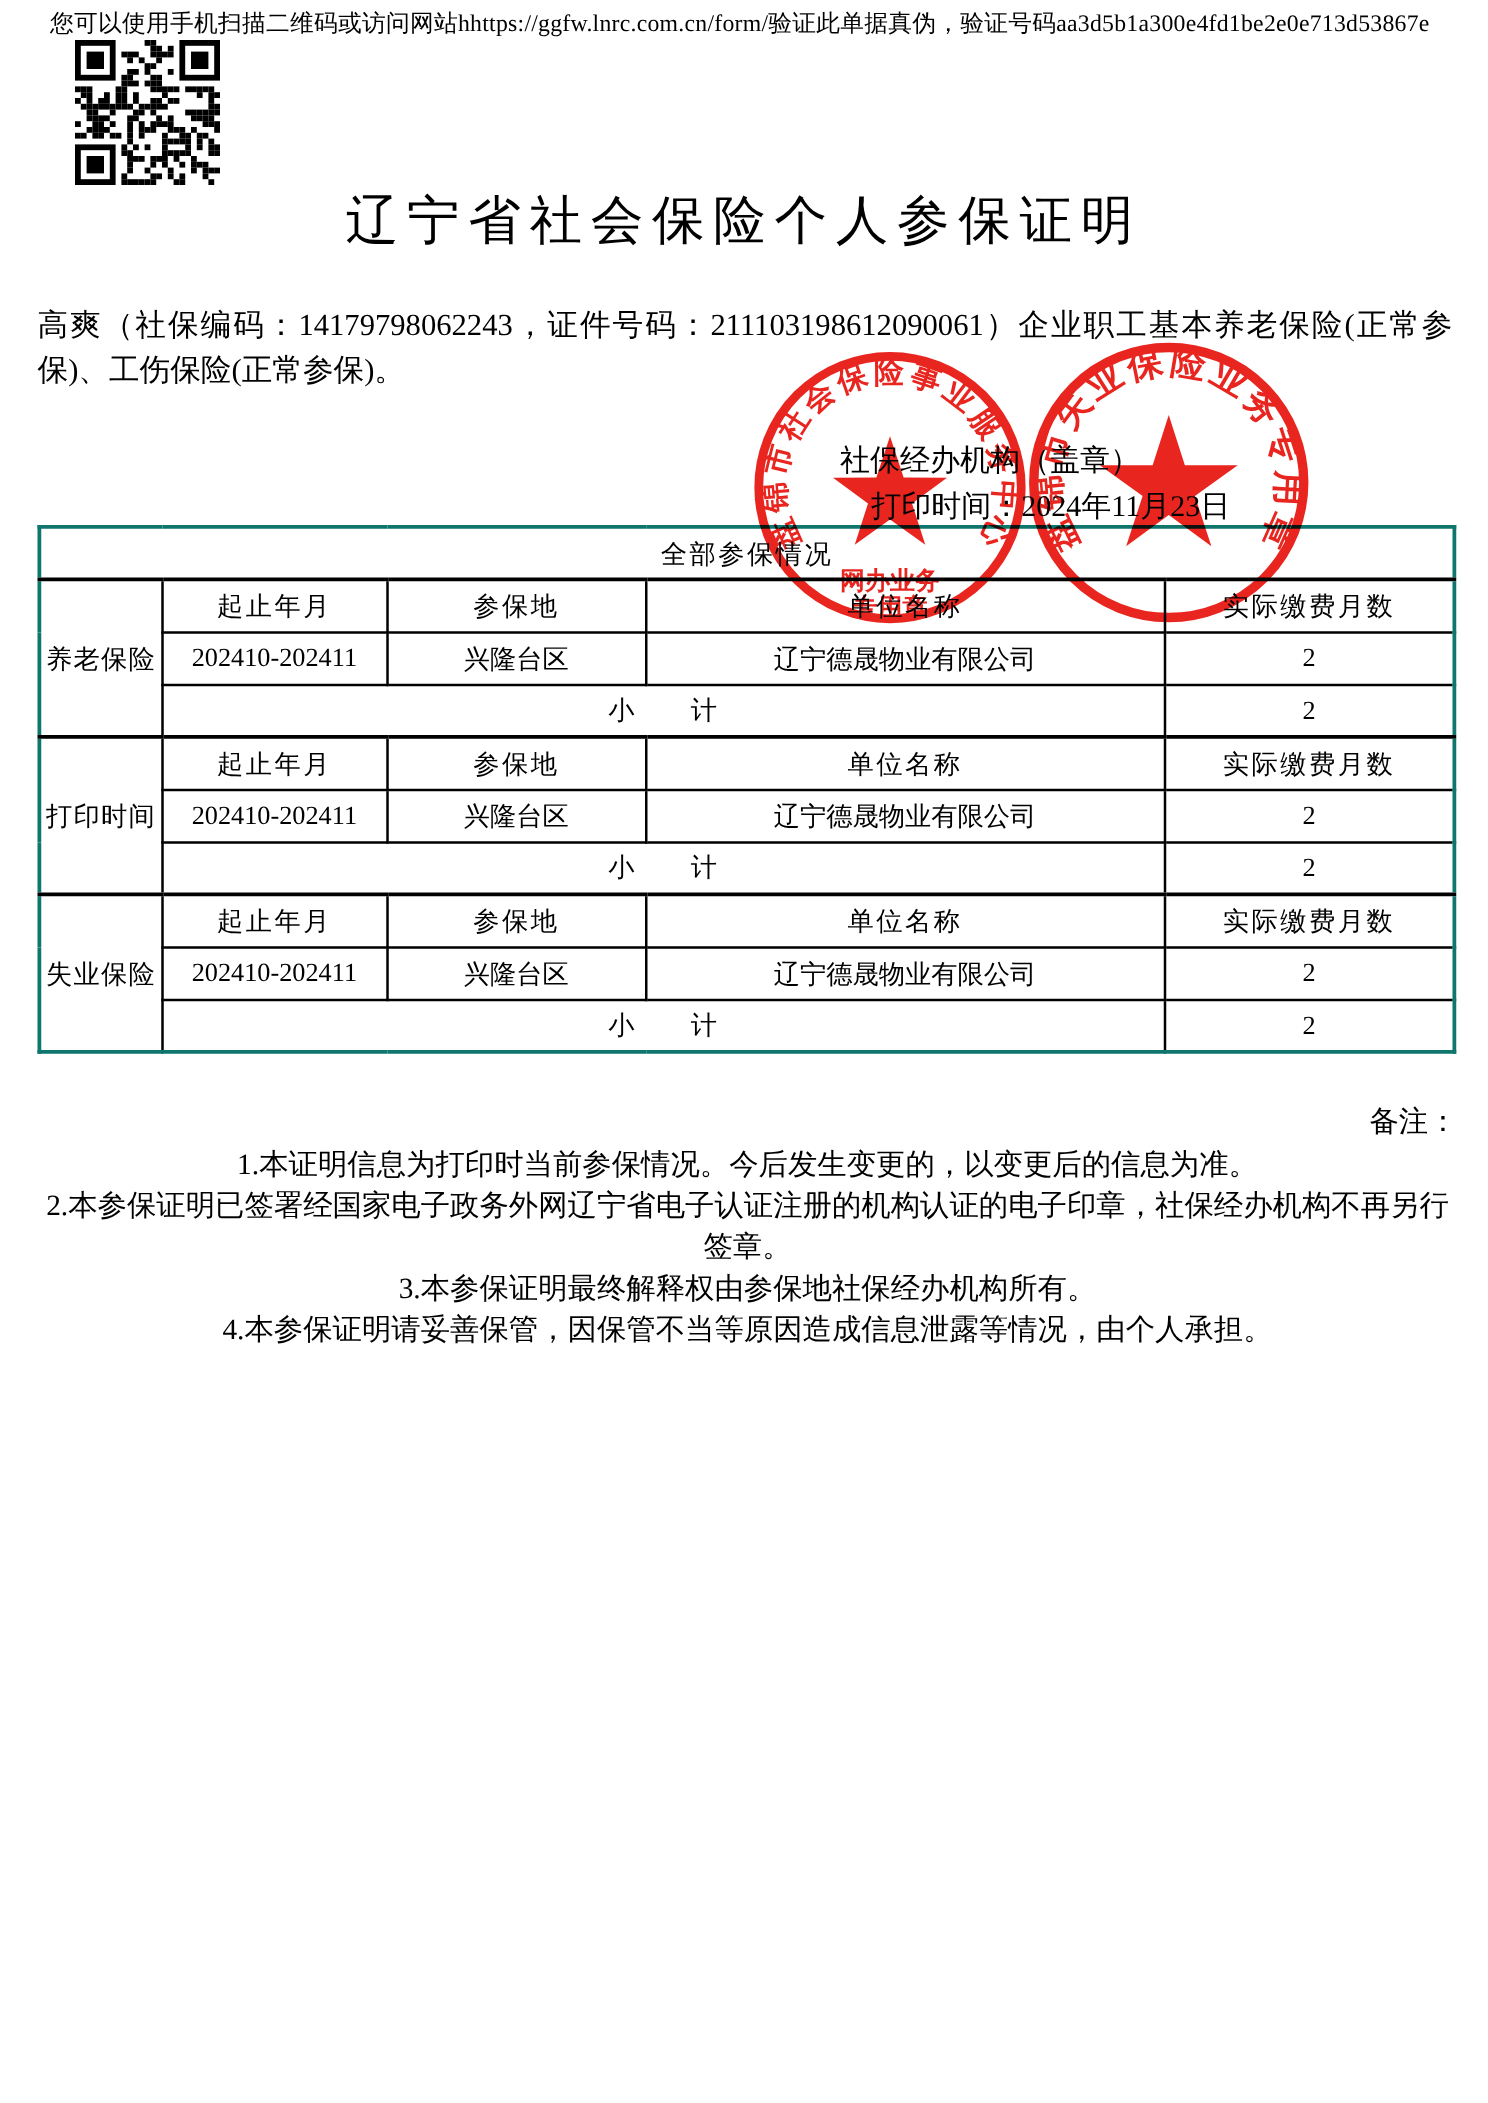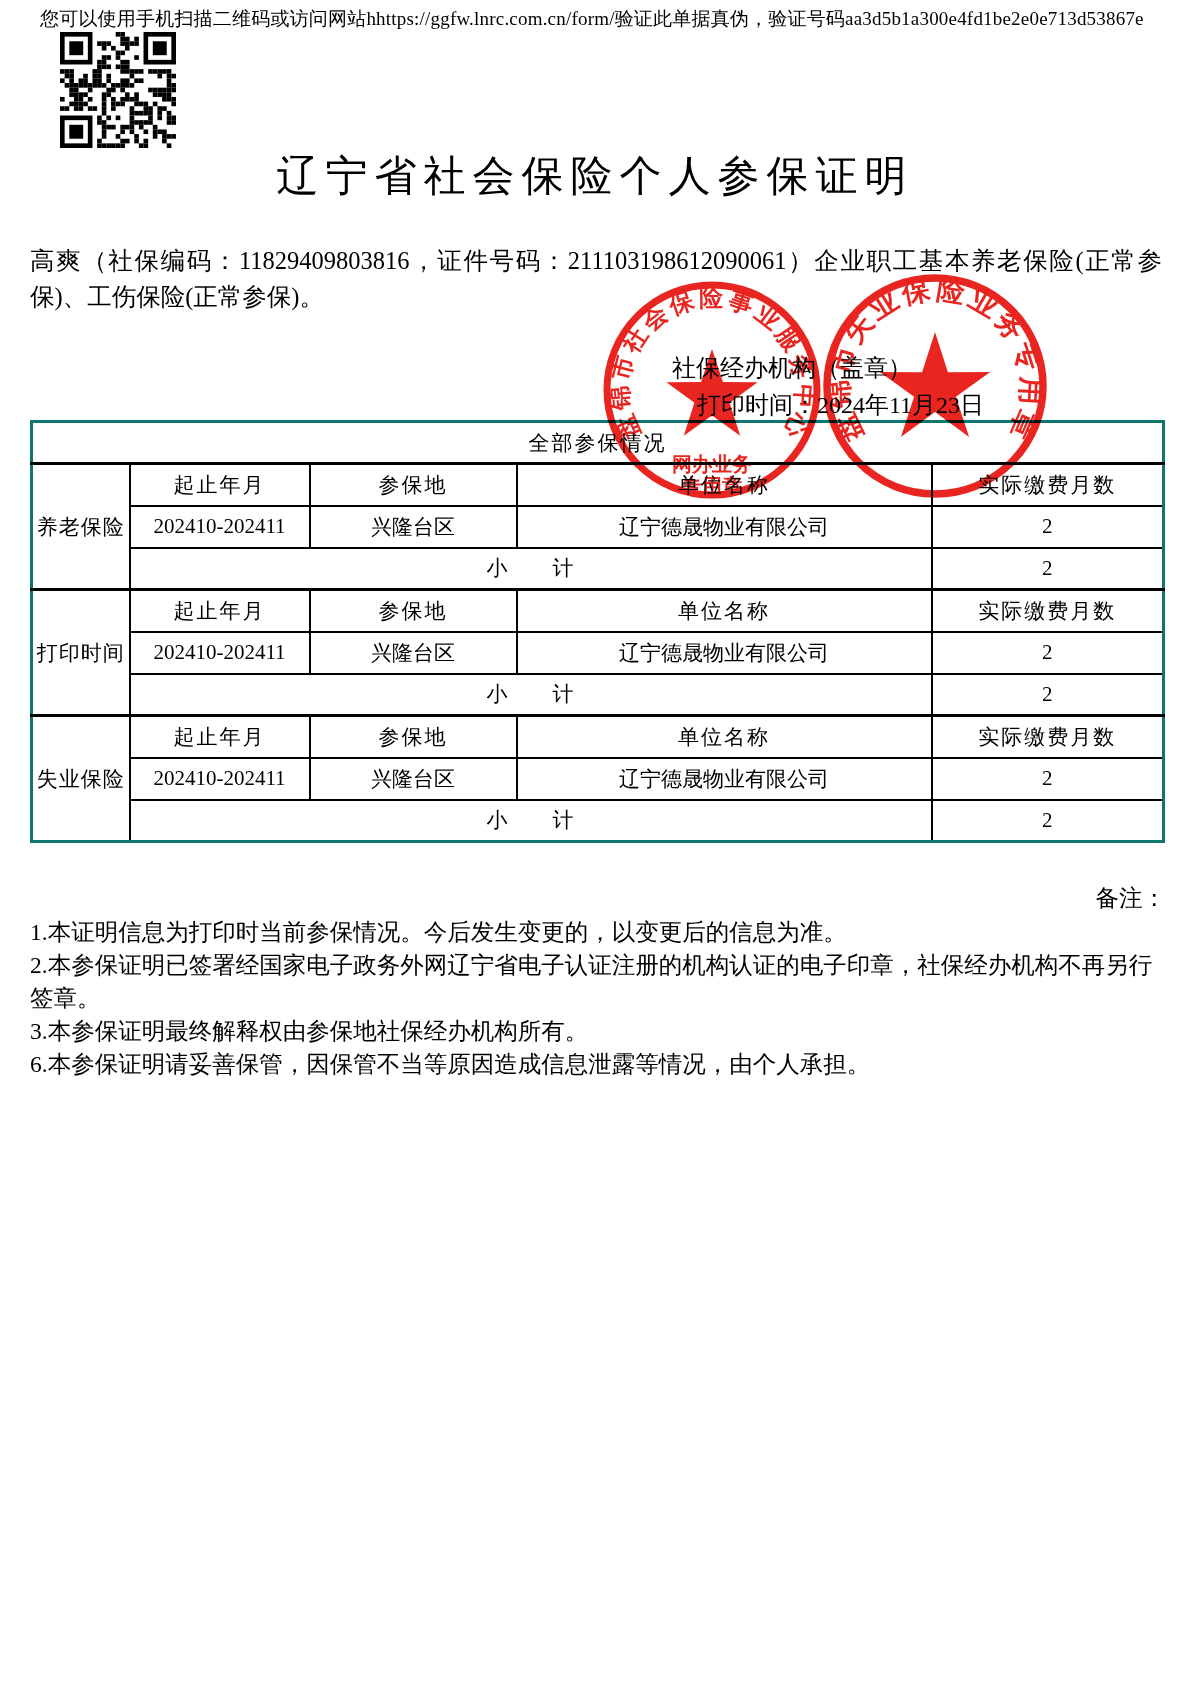--- a/index.html
+++ b/index.html
@@ -299,7 +299,7 @@
 
   <h1 class="doc-title">辽宁省社会保险个人参保证明</h1>
 
-  <div class="summary">高爽（社保编码：11829409803816，证件号码：211103198612090061）企业职工基本养老保险(正常参保)、工伤保险(正常参保)。</div>
+  <div class="summary">高爽（社保编码：14179798062243，证件号码：211103198612090061）企业职工基本养老保险(正常参保)、工伤保险(正常参保)。</div>
 
   <div class="seal-label">社保经办机构（盖章）</div>
   <div class="print-time">打印时间：2024年11月23日</div>

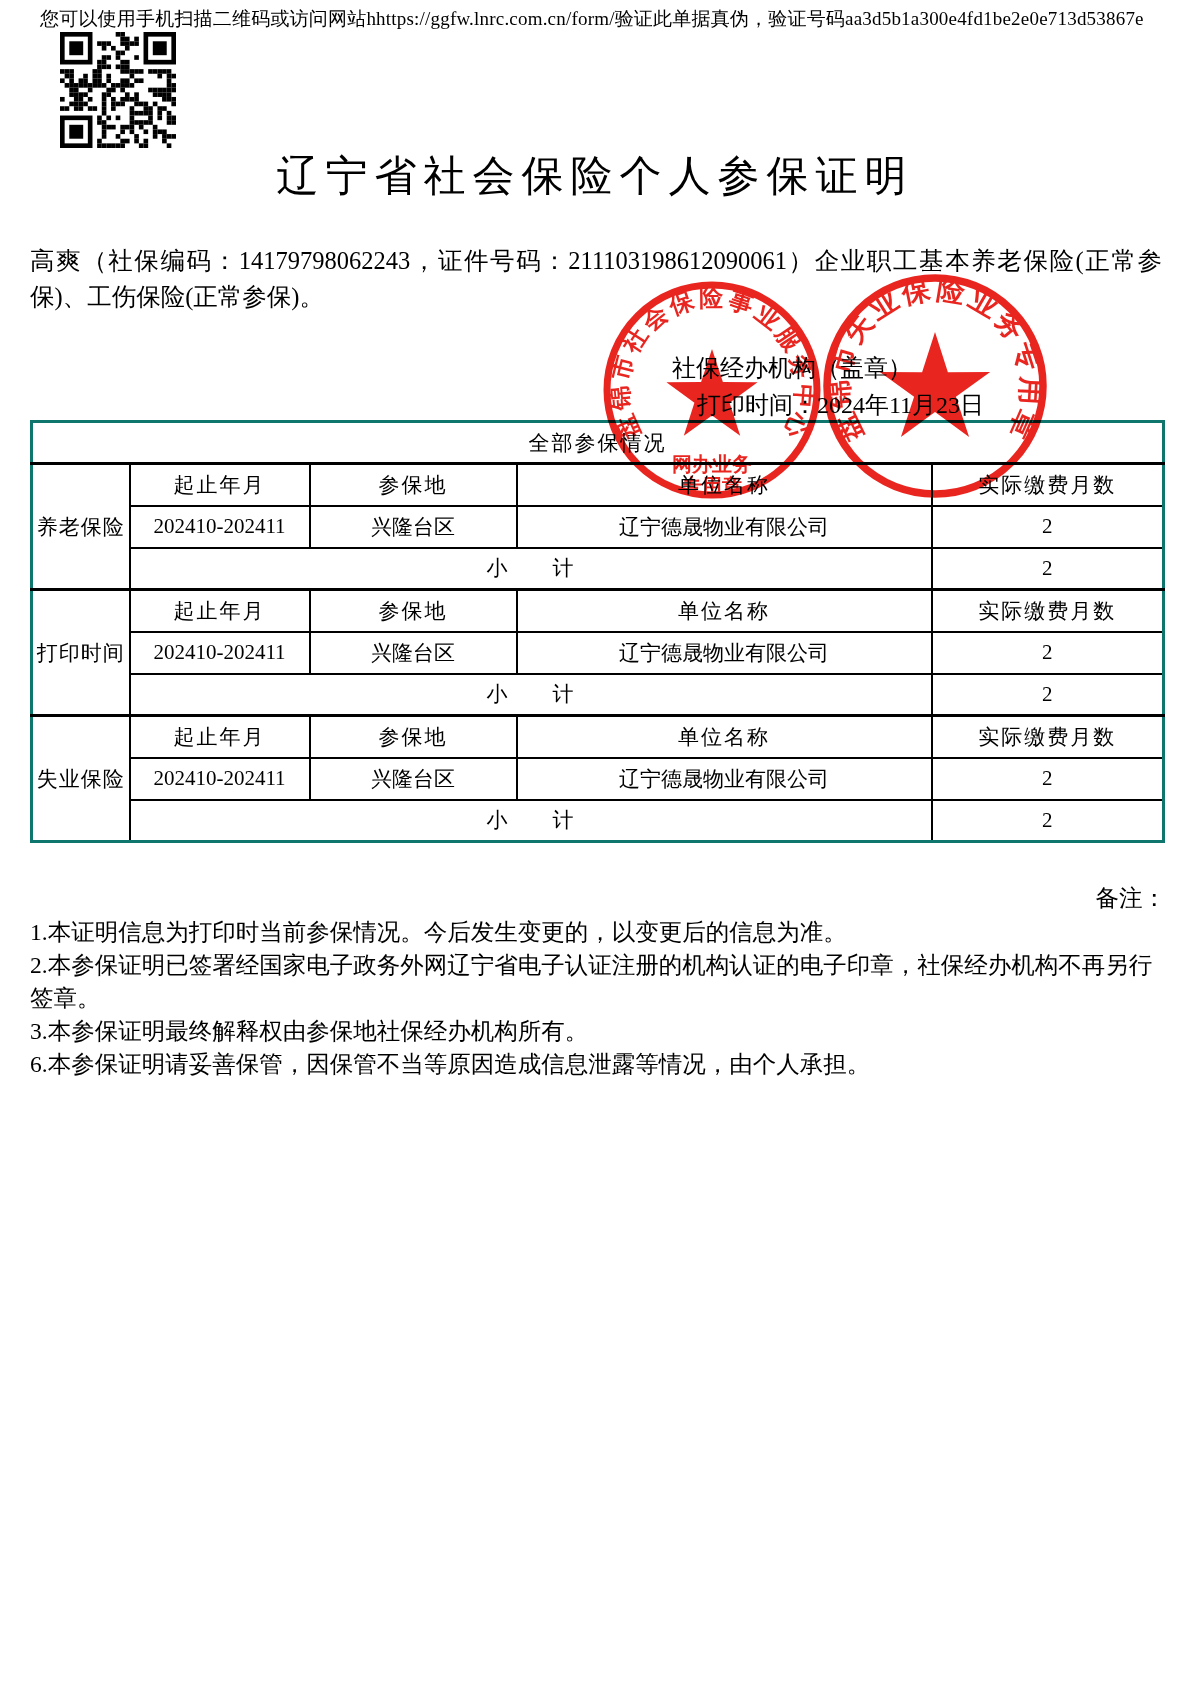--- a/index.html
+++ b/index.html
@@ -58,7 +58,7 @@
     font-size:23.5px; line-height:33px;
   }
   .notes .notes-heading { margin-bottom:1px;text-align:right; }
-  .notes .note-item { margin-top:0; }
+  .notes .note-item { margin-top:0;text-align:center; }
 
   .stamp { position:absolute; mix-blend-mode:multiply; opacity:0.92; pointer-events:none; }
   .stamp-left  { left:597px; top:275px; width:230px; height:230px; }

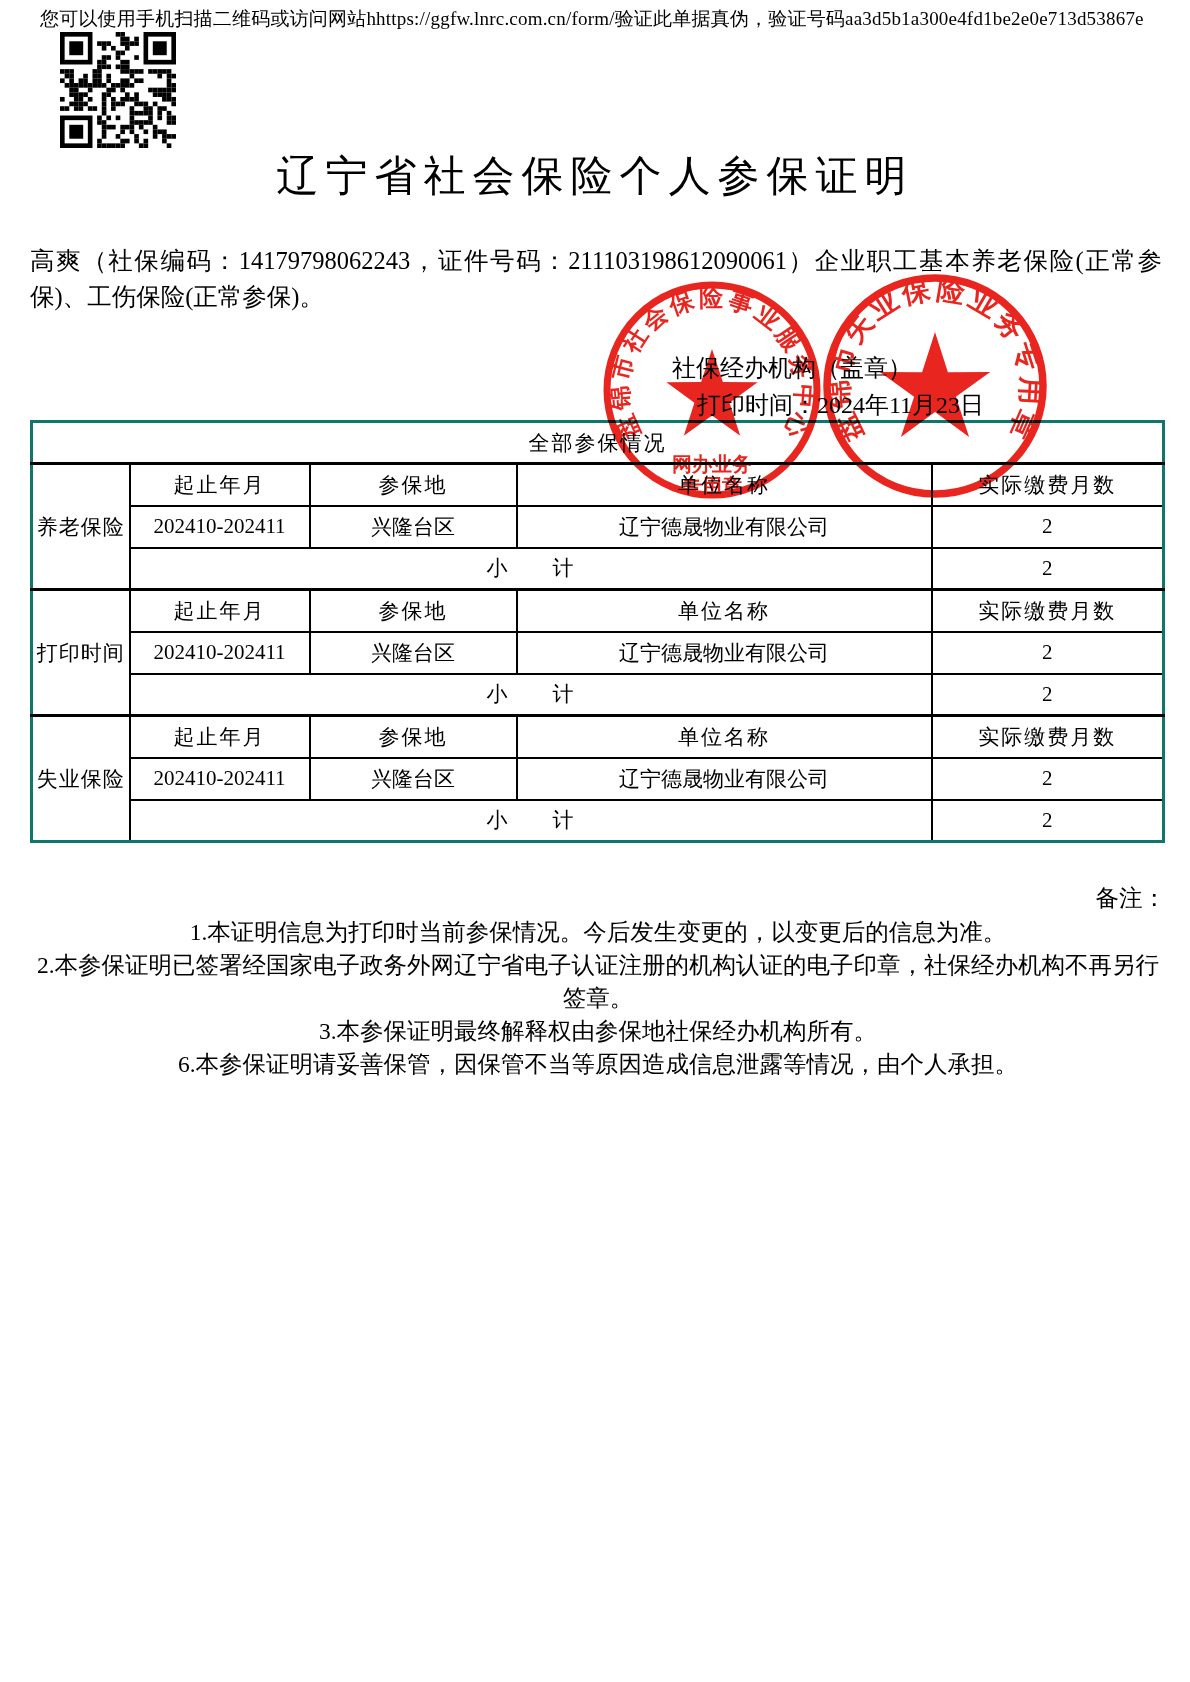--- a/index.html
+++ b/index.html
@@ -378,7 +378,7 @@
     <div class="note-item">1.本证明信息为打印时当前参保情况。今后发生变更的，以变更后的信息为准。</div>
     <div class="note-item">2.本参保证明已签署经国家电子政务外网辽宁省电子认证注册的机构认证的电子印章，社保经办机构不再另行签章。</div>
     <div class="note-item">3.本参保证明最终解释权由参保地社保经办机构所有。</div>
-    <div class="note-item">6.本参保证明请妥善保管，因保管不当等原因造成信息泄露等情况，由个人承担。</div>
+    <div class="note-item">4.本参保证明请妥善保管，因保管不当等原因造成信息泄露等情况，由个人承担。</div>
   </div>
 
   <div class="stamp stamp-left">

